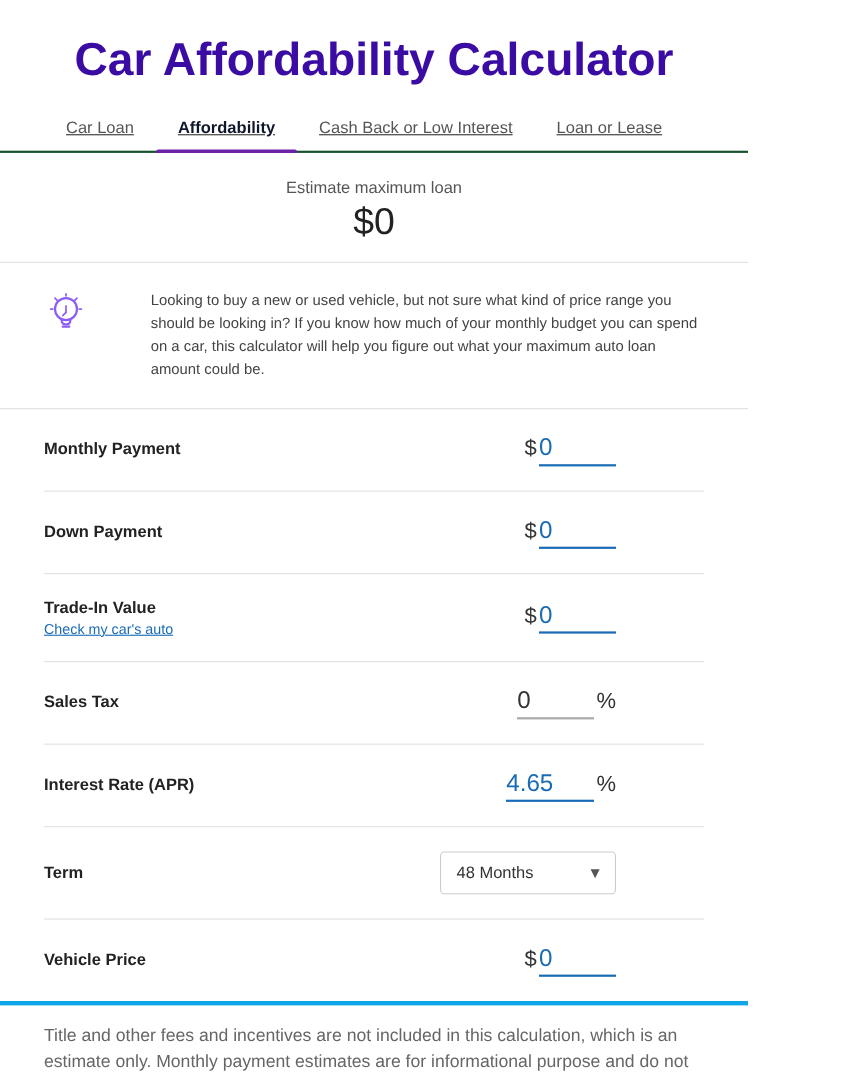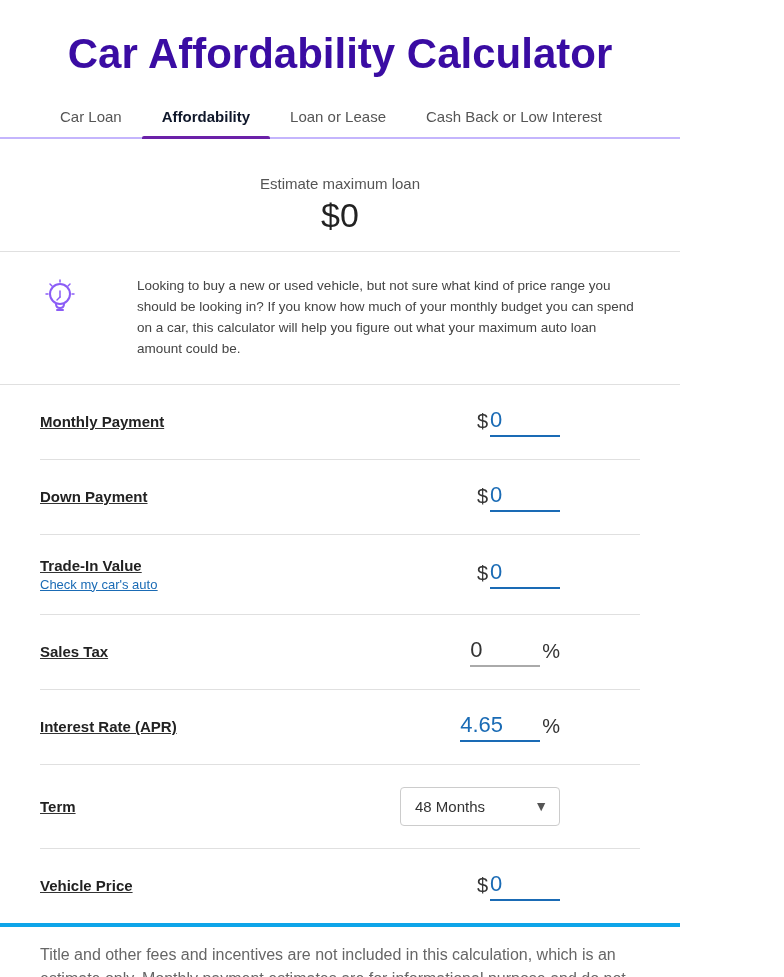--- a/index.html
+++ b/index.html
@@ -28,9 +28,10 @@
     
     .tabs-container {
       display: flex;
-      border-bottom: 2px solid #c4b5fd;
+      border-bottom: 2px solid #14532d;
       padding: 0 40px;
-      margin-bottom: 16px;
+      margin-bottom: 3px;
+      text-decoration: underline;
     }
 
     .tab-item {

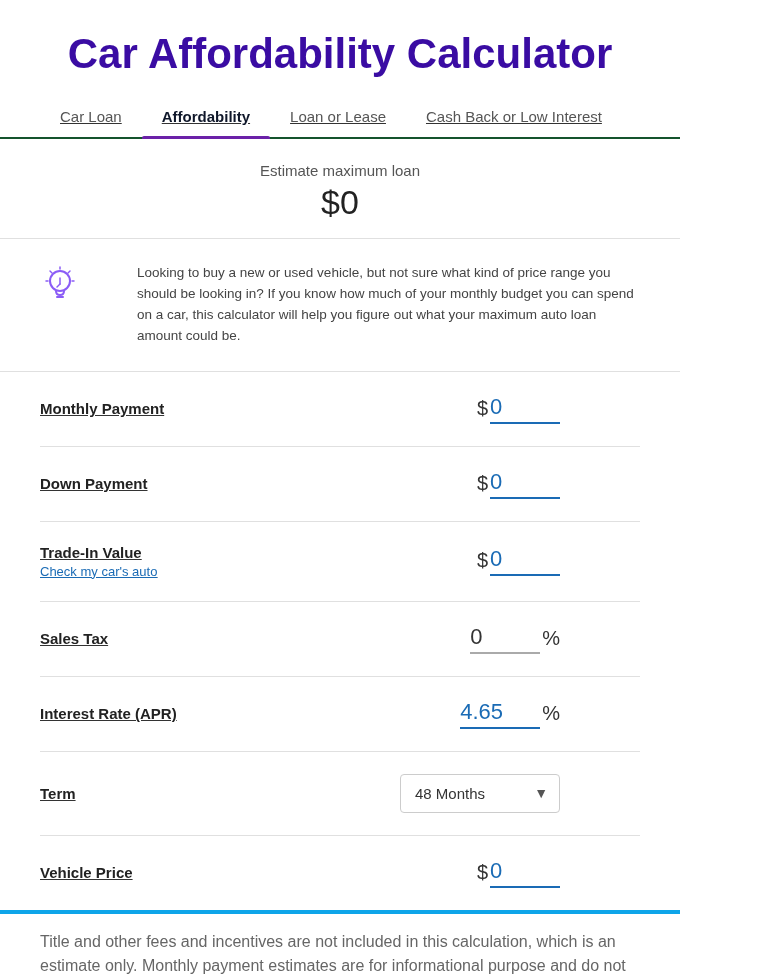--- a/index.html
+++ b/index.html
@@ -231,10 +231,10 @@
       <span>Affordability</span>
     </div>
     <div class="tab-item">
+      <span>Cash Back or Low Interest</span>
+    </div>
+    <div class="tab-item">
       <span>Loan or Lease</span>
-    </div>
-    <div class="tab-item">
-      <span>Cash Back or Low Interest</span>
     </div>
   </div>
 

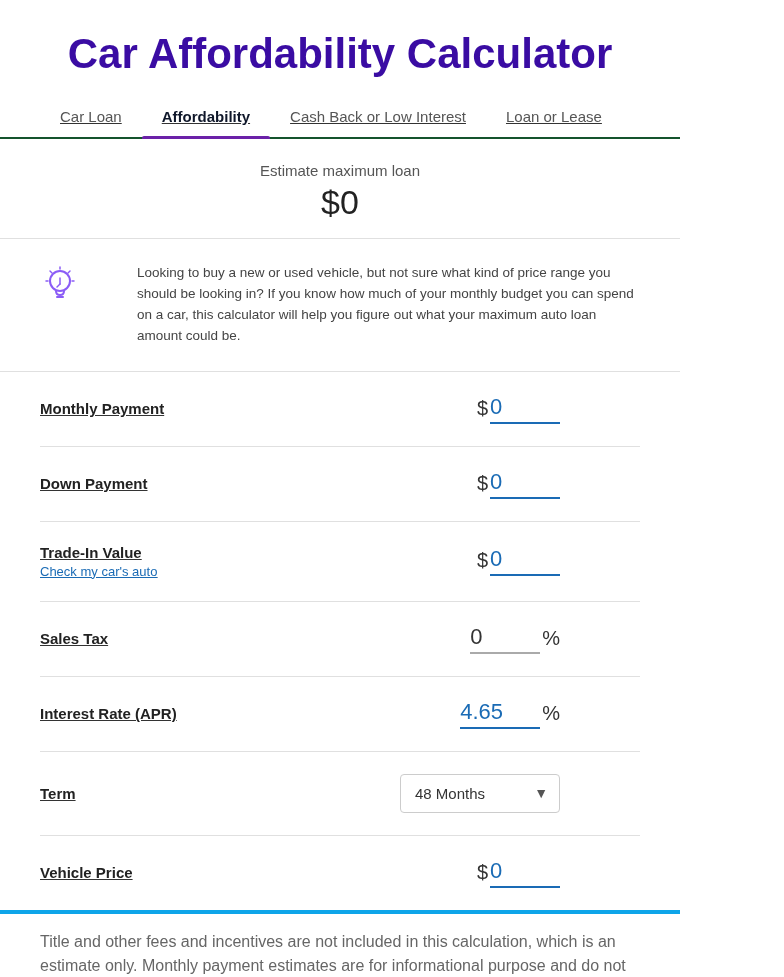--- a/index.html
+++ b/index.html
@@ -122,7 +122,6 @@
     .field-label-group {
       width: 220px;
       flex-shrink: 0;
-      text-decoration: underline;
     }
 
     .field-label {

